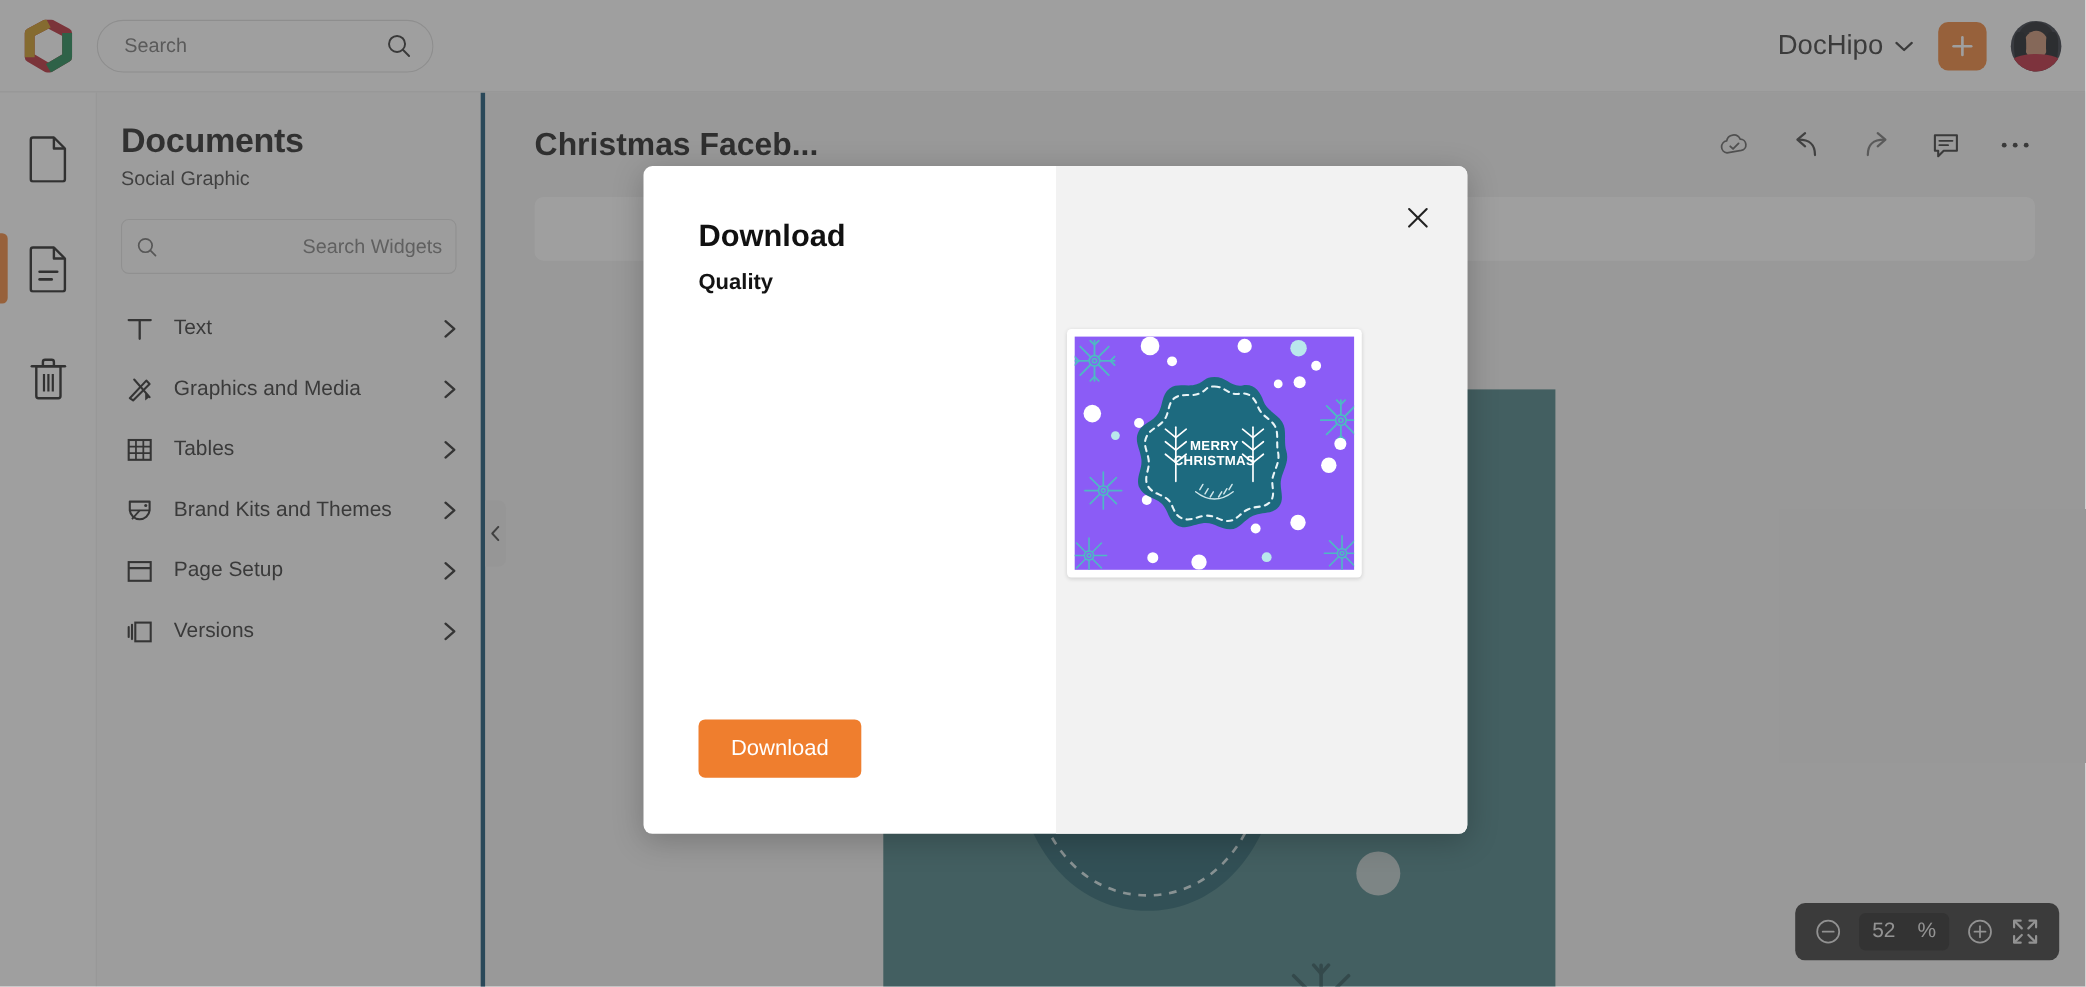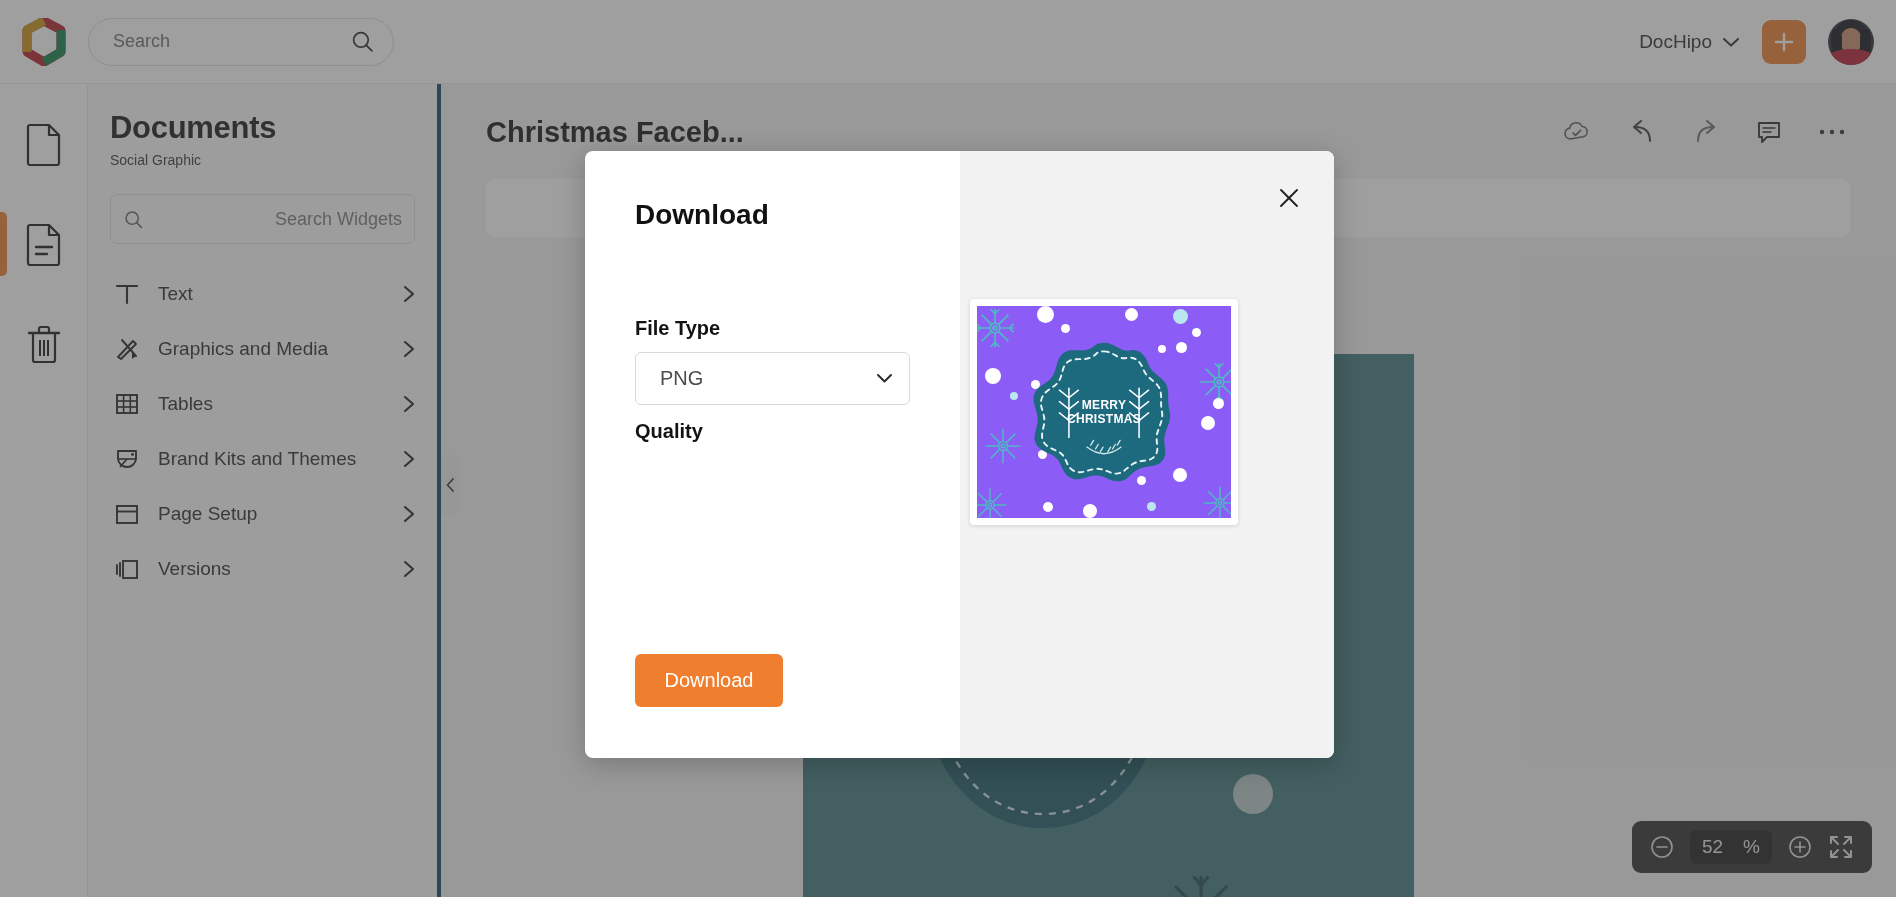--- a/index.html
+++ b/index.html
@@ -36,7 +36,7 @@
     margin-left: auto; display: flex; align-items: center; gap: 22px; padding-right: 22px;
   }
   .account { display: flex; align-items: center; gap: 10px; cursor: pointer; }
-  .account-name { font-size: 19px; color: #2f2f2f; }
+  .account-name { font-size: 25px; color: #2f2f2f; }
   .plus-btn {
     width: 44px; height: 44px; border-radius: 9px; background: #ef7e2e;
     display: flex; align-items: center; justify-content: center; cursor: pointer;

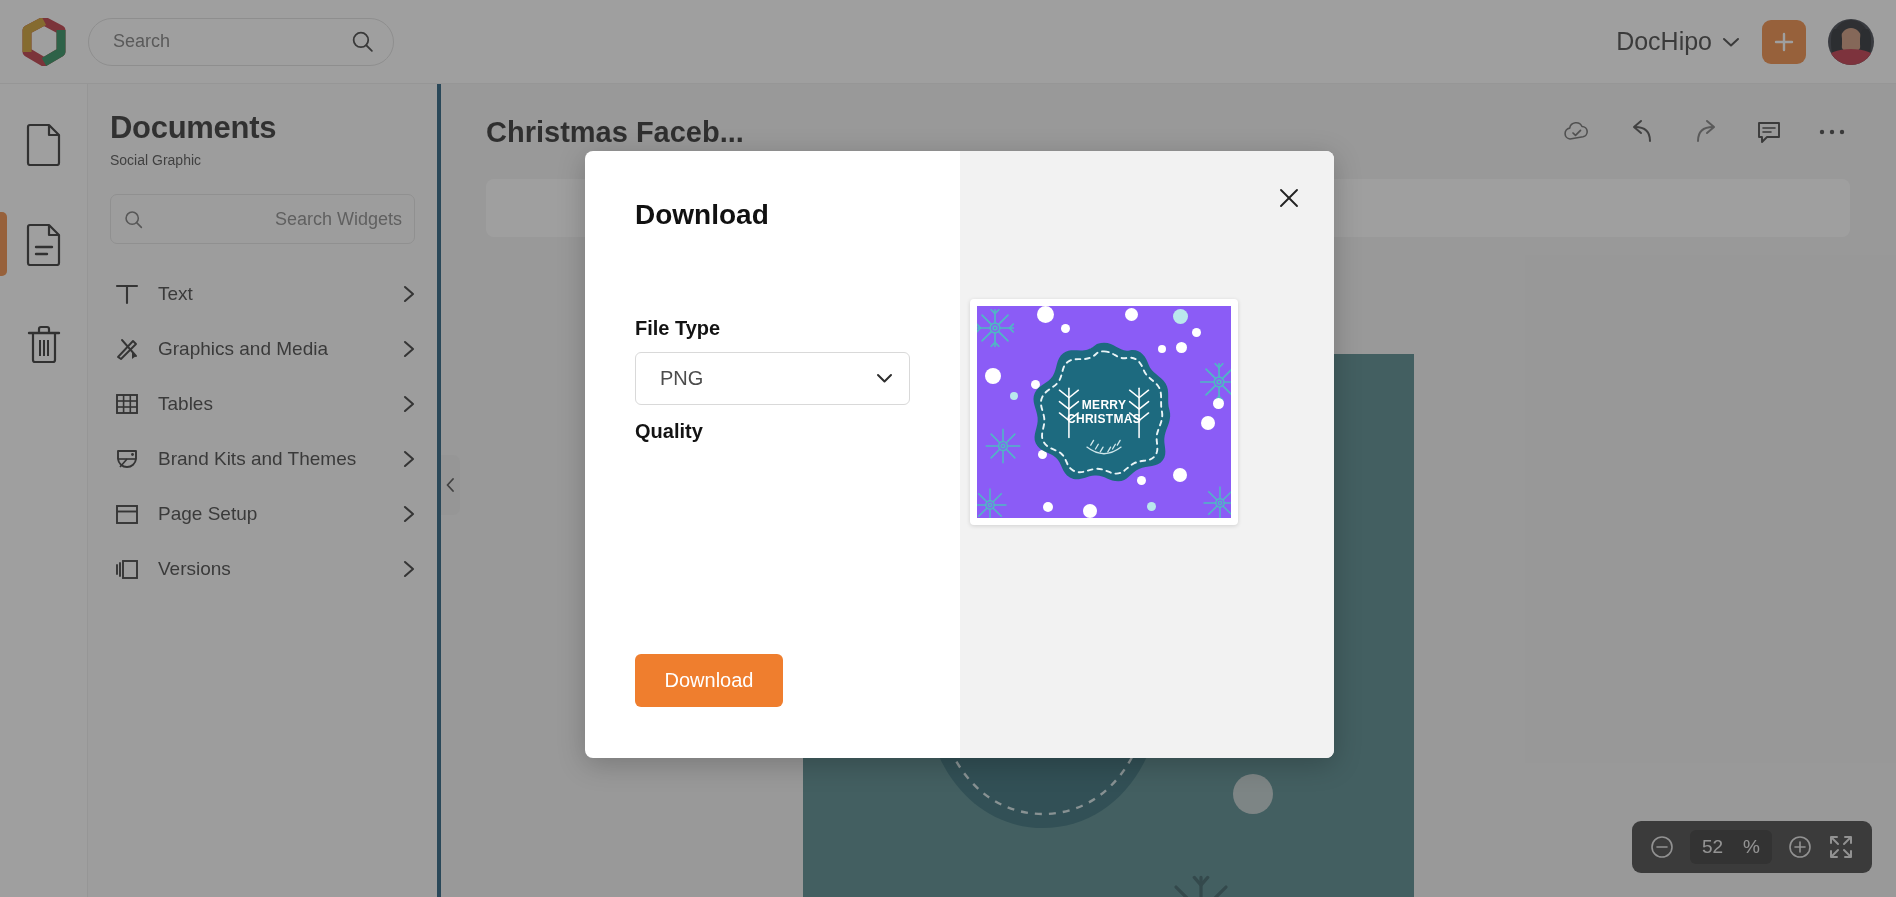--- a/index.html
+++ b/index.html
@@ -78,7 +78,7 @@
     background: #fbfbfb; border-right: 4px solid #0c4a6e; z-index: 3;
   }
   .panel-title { font-size: 31px; font-weight: bold; color: #1a1a1a; padding: 26px 0 0 22px; letter-spacing: -0.3px; }
-  .panel-sub { font-size: 14px; color: #3a3a3a; padding: 6px 0 0 22px; }
+  .panel-sub { font-size: 18px; color: #3a3a3a; padding: 6px 0 0 22px; }
   .widget-search {
     margin: 26px 22px 0 22px; height: 50px; border: 1px solid #e0e0e0; border-radius: 7px;
     display: flex; align-items: center; padding: 0 12px; background: #fbfbfb;

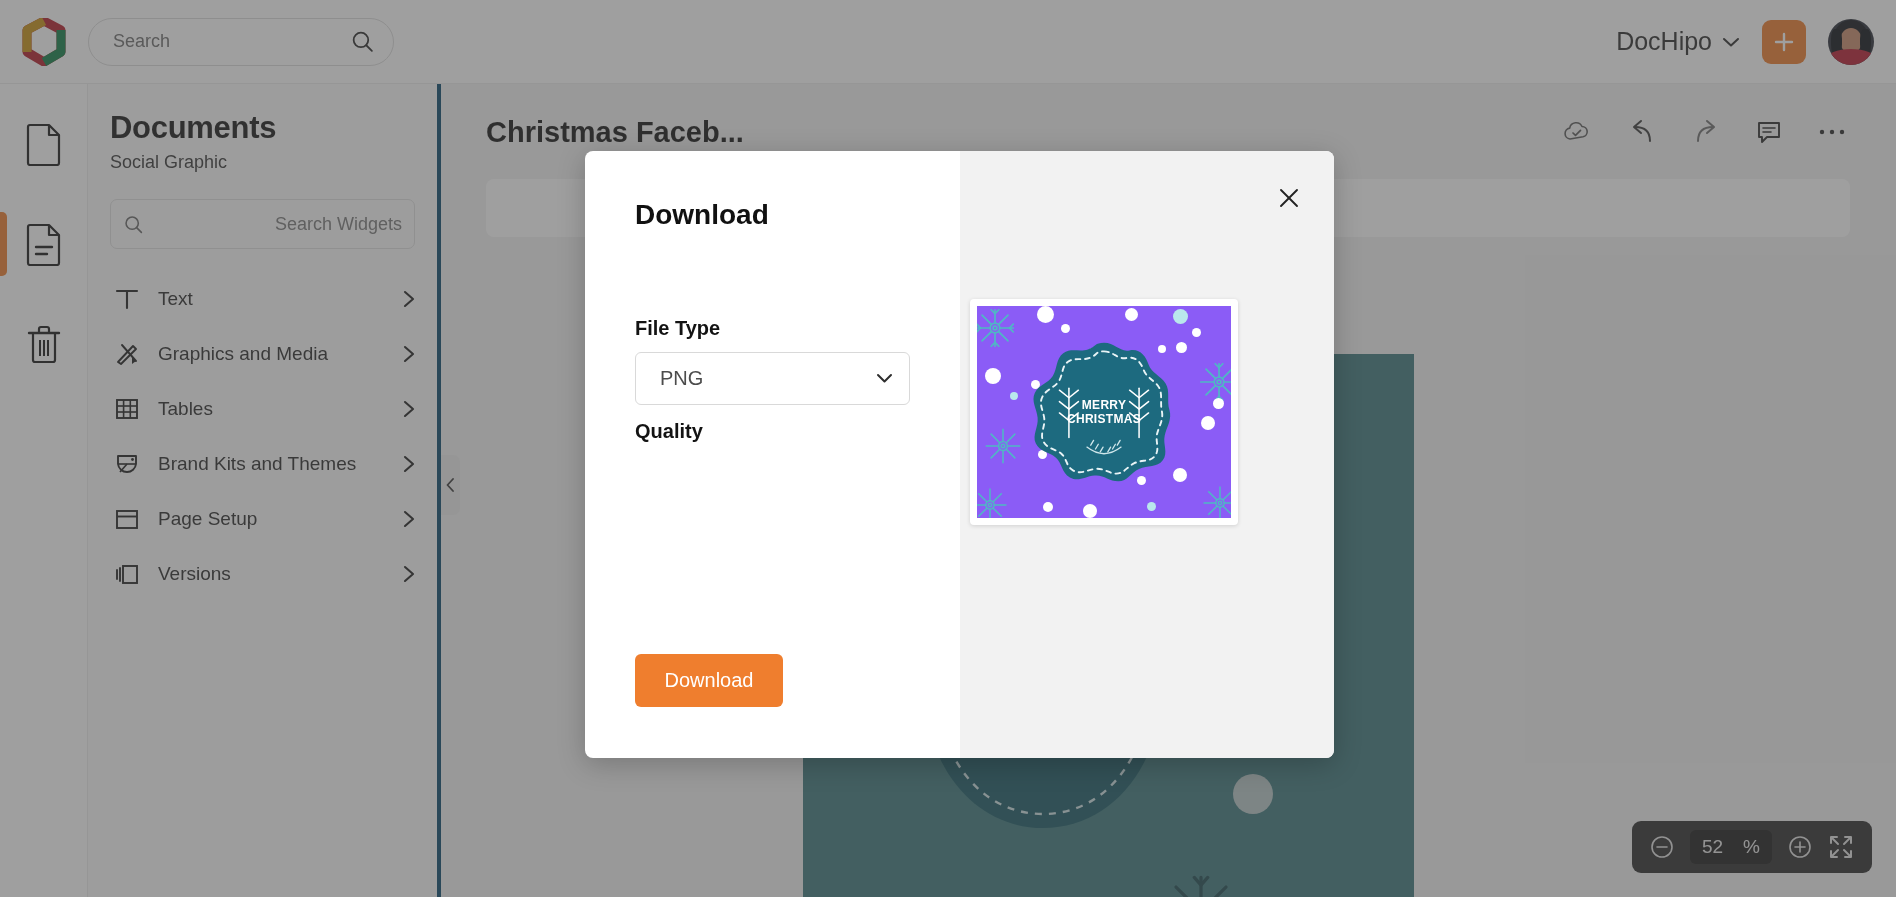--- a/index.html
+++ b/index.html
@@ -509,15 +509,6 @@
     <div class="modal-left">
       <div class="modal-title">Download</div>
 
-      <div style="margin-top:86px;">
-        <div class="field-label">File Type</div>
-        <div class="select-box">
-          <span class="select-value">PNG</span>
-          <svg width="17" height="11" viewBox="0 0 17 11">
-            <polyline points="2,2 8.5,8.5 15,2" fill="none" stroke="#2e2e2e" stroke-width="2" stroke-linecap="round" stroke-linejoin="round"></polyline>
-          </svg>
-        </div>
-      </div>
 
       <div style="margin-top:15px;">
         <div class="field-label">Quality</div>

